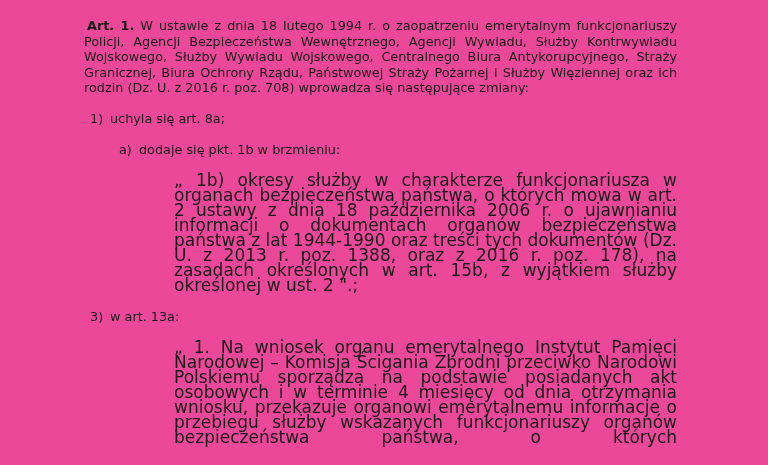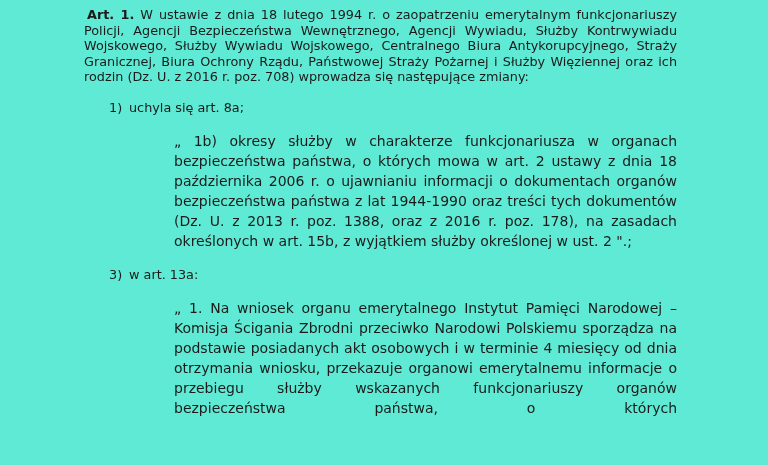--- a/index.html
+++ b/index.html
@@ -18,9 +18,9 @@
     box-sizing: border-box;
     width: 768px;
     height: 465px;
-    padding: 7px 91px 0 84px;
+    padding: 18px 91px 0 84px;
     overflow: hidden;
-    background: #5eead4;
+    background: #ec4899;
   }
   .intro {
     font-size: 12.8px;

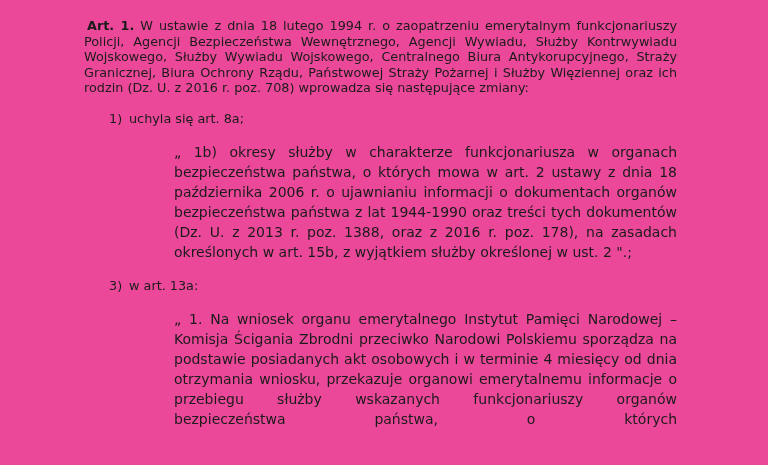--- a/index.html
+++ b/index.html
@@ -38,7 +38,7 @@
     margin: 15.5px 0 0 0;
     white-space: nowrap;
   }
-  .item.l1 { margin-left: 25px; }
+  .item.l1 { margin-left: 6px; }
   .item.l2 { margin-left: 35px; }
   .item .marker {
     display: inline-block;

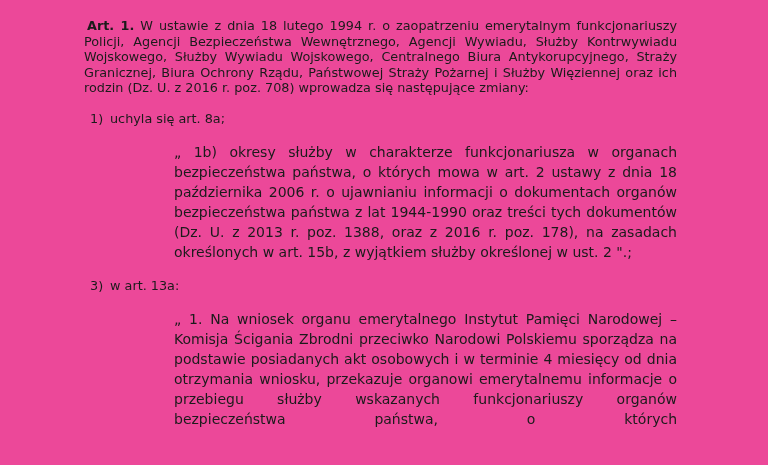--- a/index.html
+++ b/index.html
@@ -68,6 +68,9 @@
   </div>
 
 
+  <div class="item l2">
+    <span class="marker">a)</span><span>dodaje się pkt. 1b w brzmieniu:</span>
+  </div>
 
   <div class="quote">
     <span>„ 1b) okresy służby w charakterze funkcjonariusza w organach bezpieczeństwa państwa, o których mowa w art. 2 ustawy z dnia 18 października 2006 r. o ujawnianiu informacji o dokumentach organów bezpieczeństwa państwa z lat 1944-1990 oraz treści tych dokumentów (Dz. U. z 2013 r. poz. 1388, oraz z 2016 r. poz. 178), na zasadach określonych w art. 15b, z wyjątkiem służby określonej w ust. 2 ".;</span>

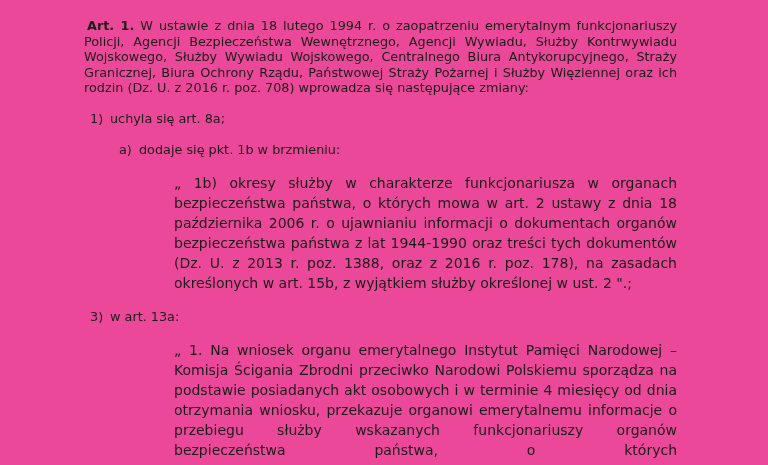--- a/index.html
+++ b/index.html
@@ -48,8 +48,8 @@
     box-sizing: border-box;
     width: 503px;
     margin: 15.5px 0 0 90px;
-    font-size: 14px;
-    line-height: 20px;
+    font-size: 17px;
+    line-height: 15px;
     text-align: justify;
   }
   .quote.cut {

